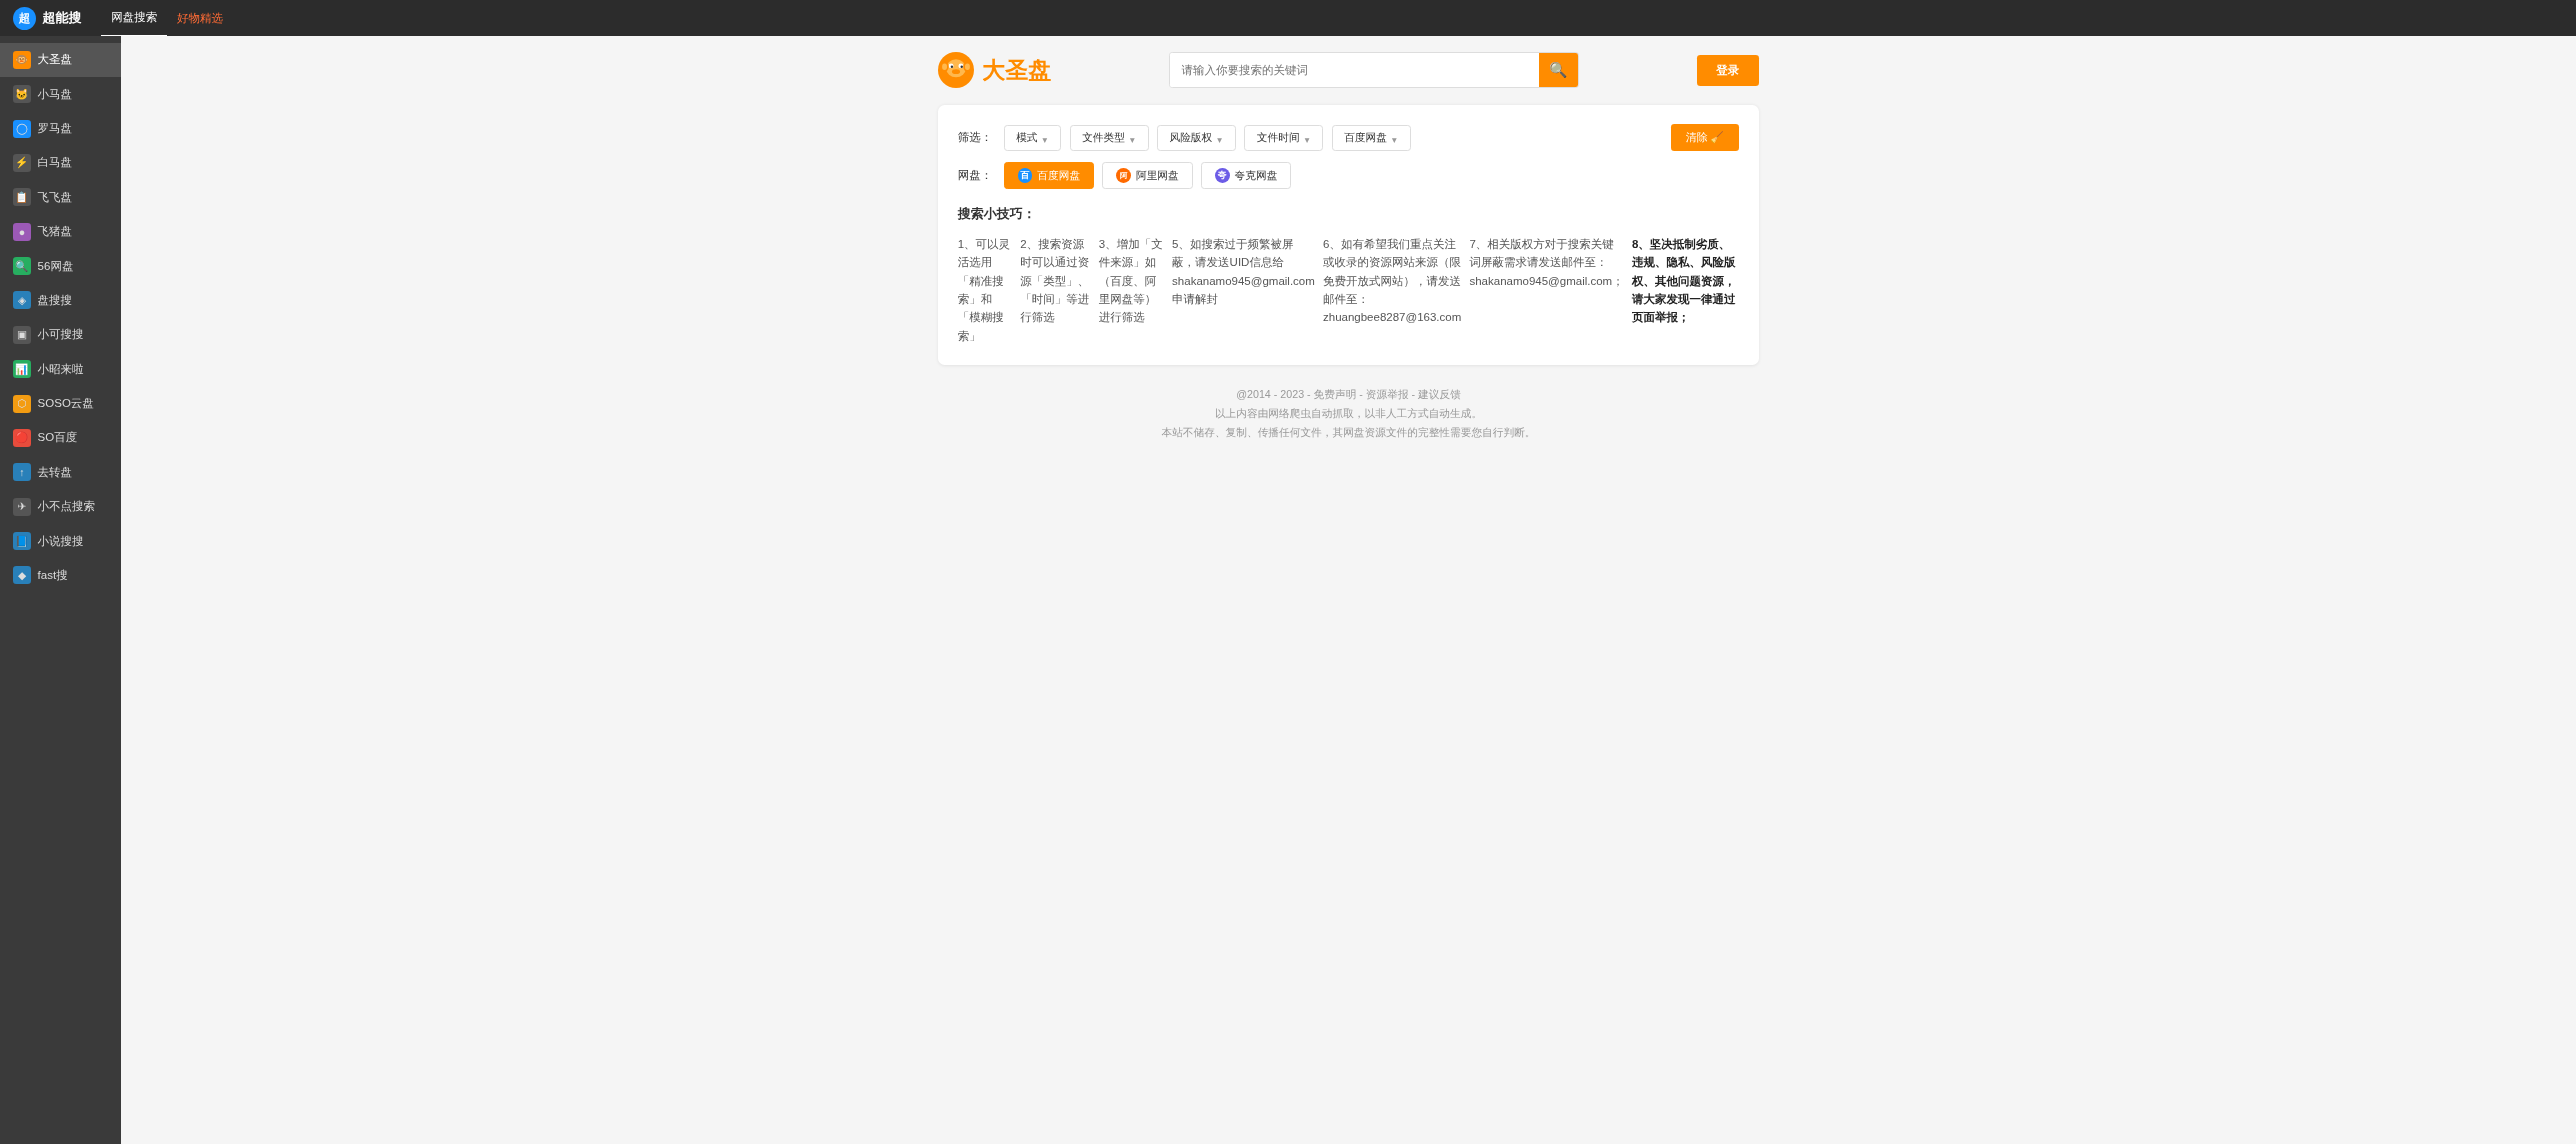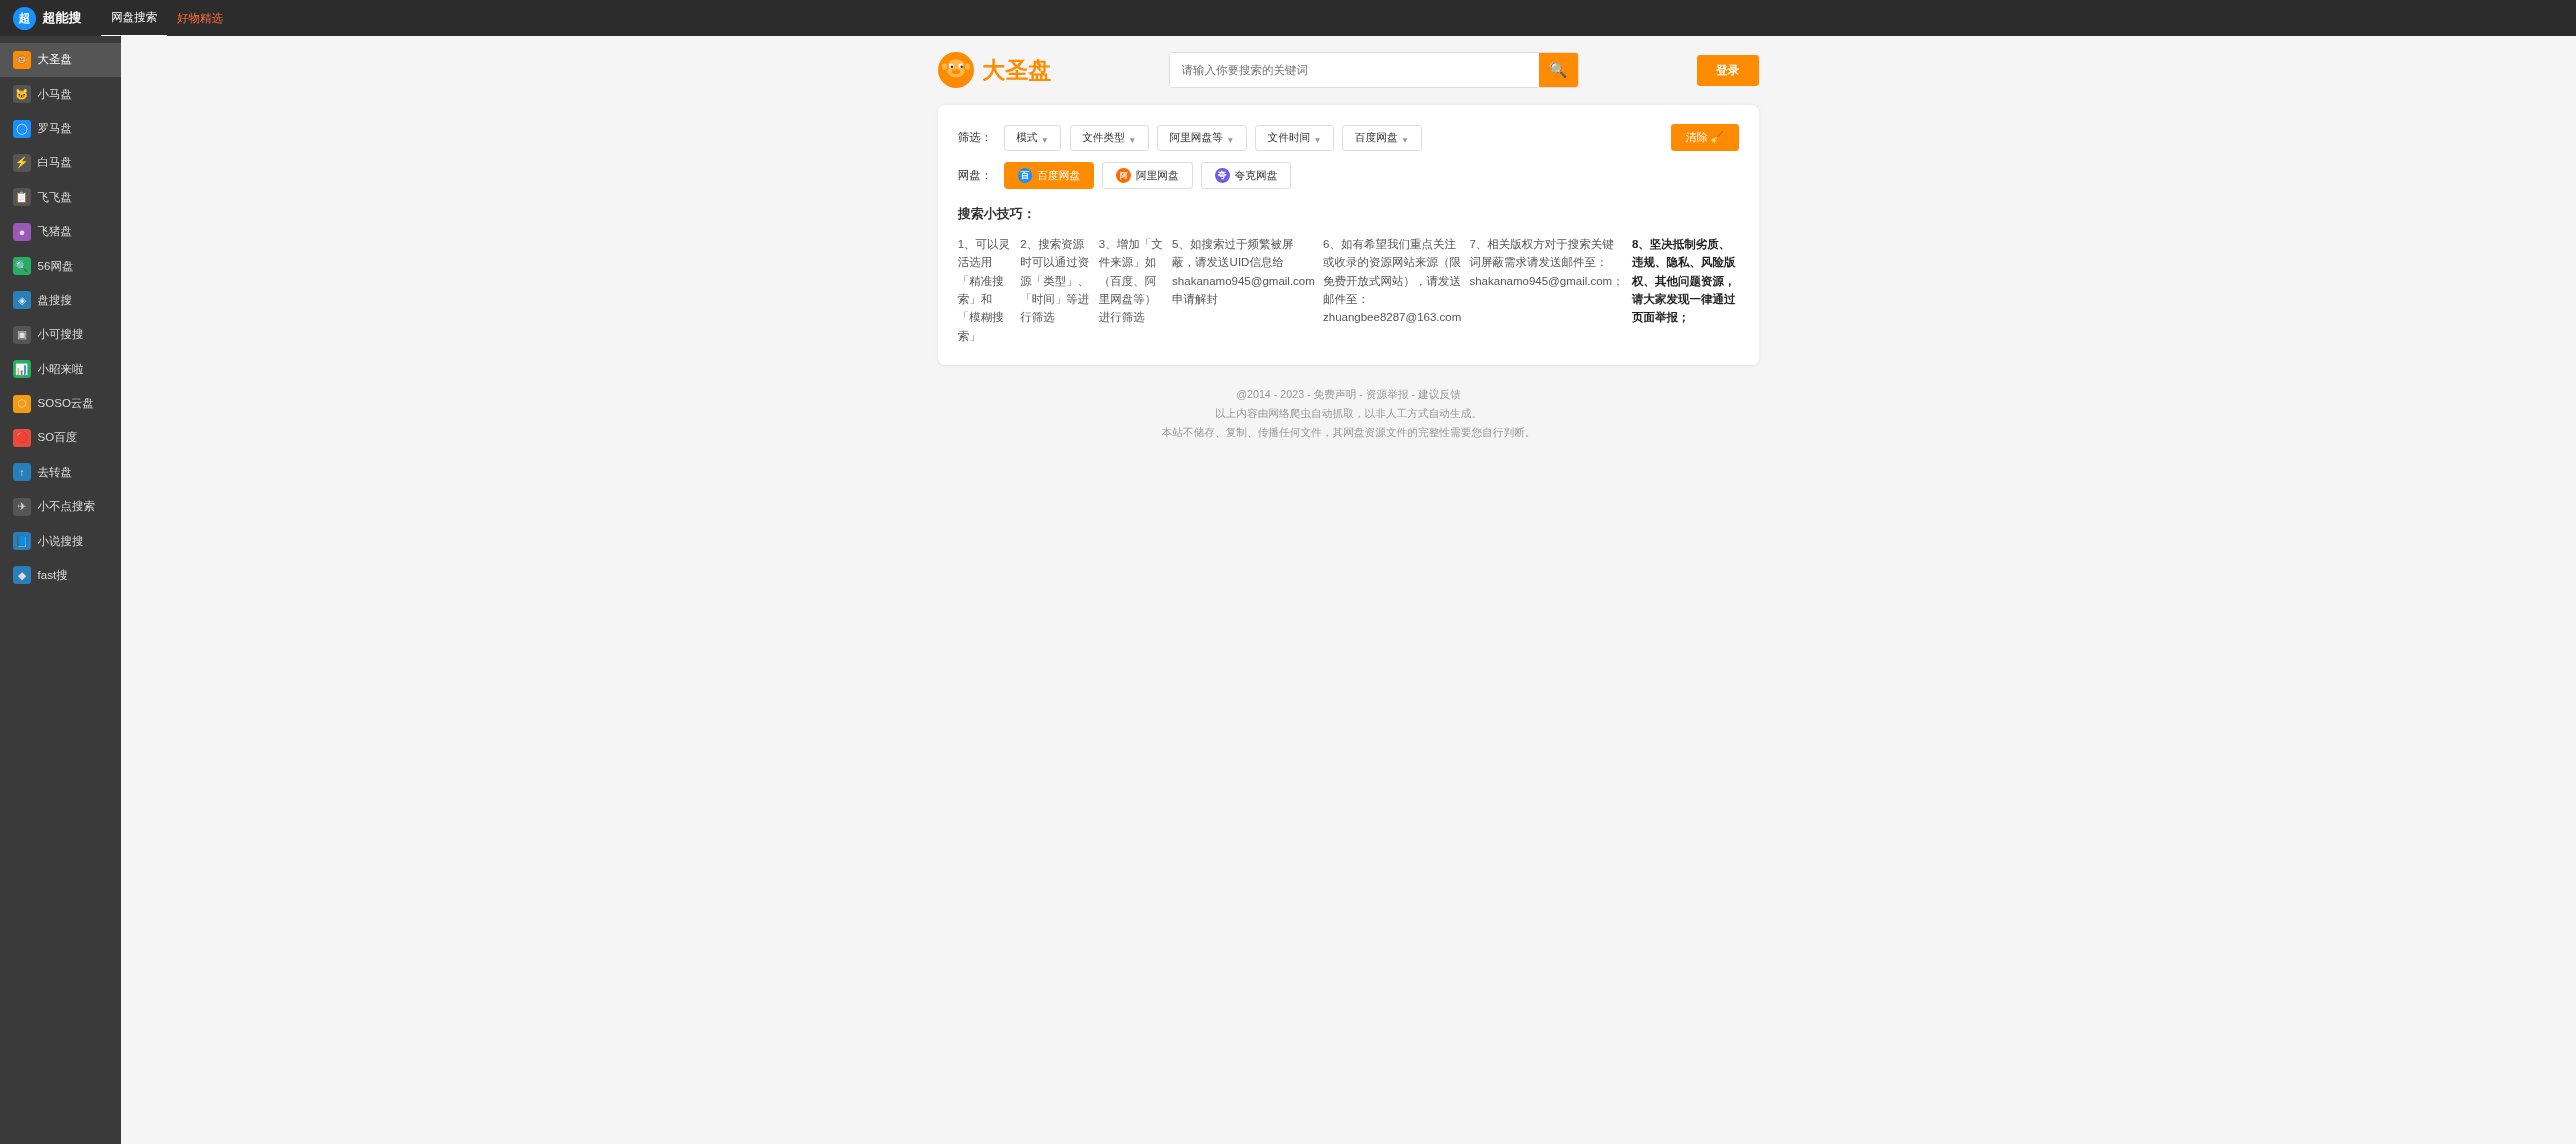--- a/index.html
+++ b/index.html
@@ -451,7 +451,7 @@
             <span class="arrow">▼</span>
           </button>
           <button class="filter-btn">
-            <span>阿里网盘等</span>
+            <span>风险版权</span>
             <span class="arrow">▼</span>
           </button>
           <button class="filter-btn">

